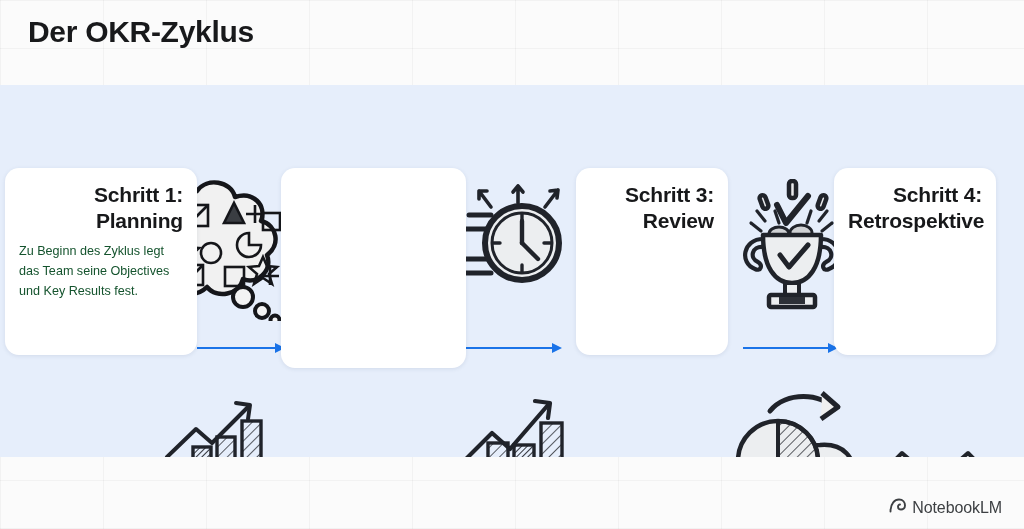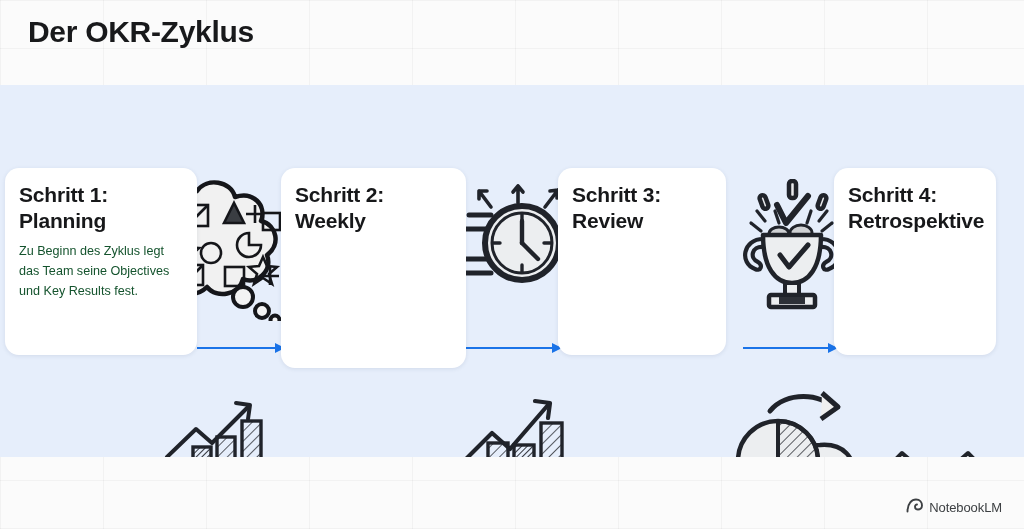--- a/index.html
+++ b/index.html
@@ -86,6 +86,7 @@
     letter-spacing: -0.2px;
     margin: 0 0 9px 0;
     white-space: pre-line;
+    text-align: right;
   }
   .card-body {
     font-size: 12.6px;

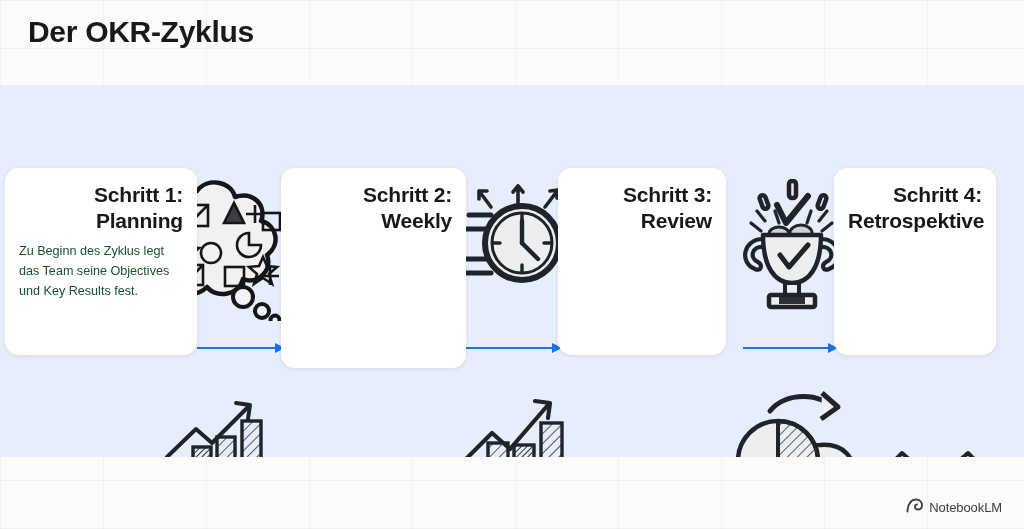--- a/index.html
+++ b/index.html
@@ -322,8 +322,6 @@
 </div>
 
 <div class="step-card card-2">
-  <div class="card-heading">Schritt 2:
-Weekly</div>
 </div>
 
 <div class="step-card card-3">

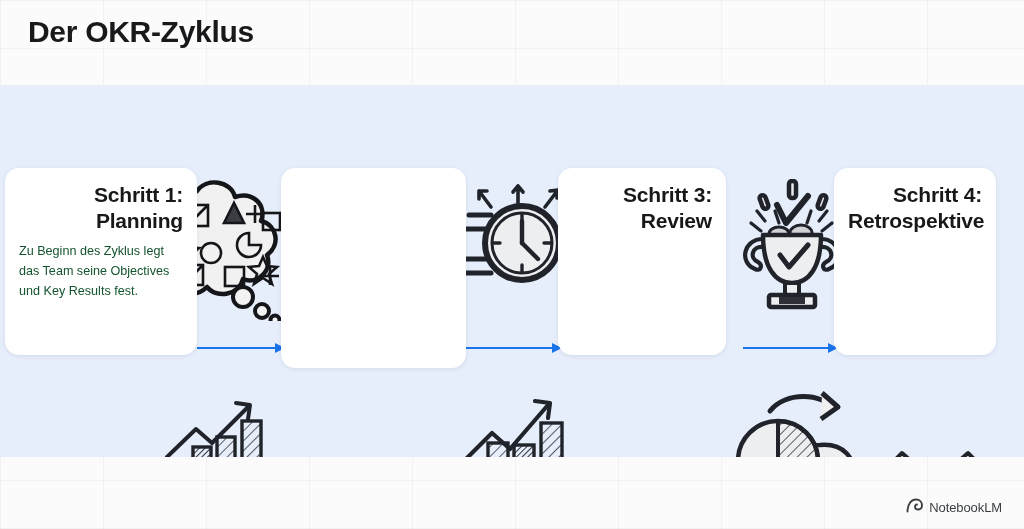--- a/index.html
+++ b/index.html
@@ -75,7 +75,7 @@
   }
   .card-1 { left: 5px;   width: 192px; height: 187px; }
   .card-2 { left: 281px; width: 185px; height: 200px; }
-  .card-3 { left: 558px; width: 168px; height: 187px; }
+  .card-3 { left: 576px; width: 152px; height: 187px; }
   .card-4 { left: 834px; width: 162px; height: 187px; }
 
   .card-heading {

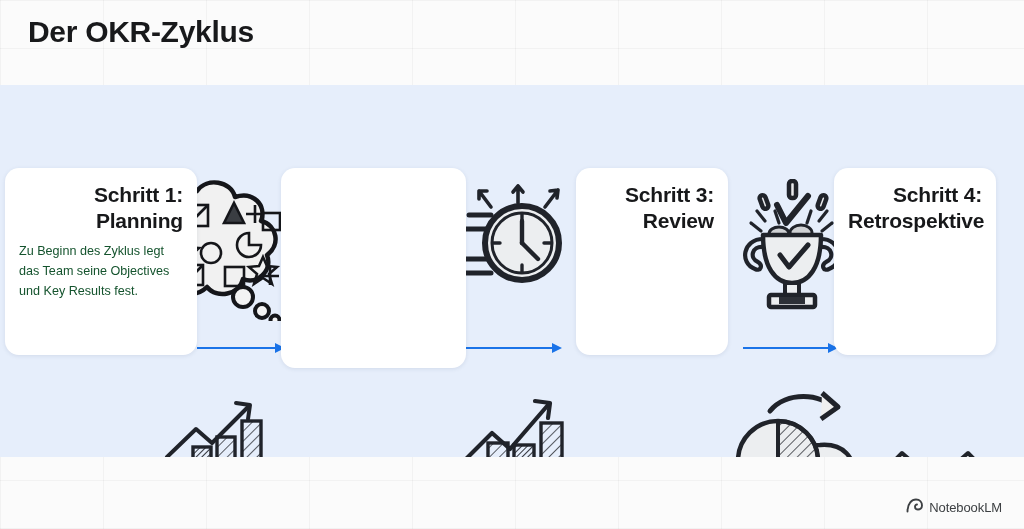--- a/index.html
+++ b/index.html
@@ -122,7 +122,7 @@
     z-index: 6;
   }
   #watermark-label {
-    font-size: 13px;
+    font-size: 16px;
     color: #3d4043;
     letter-spacing: -0.1px;
   }

